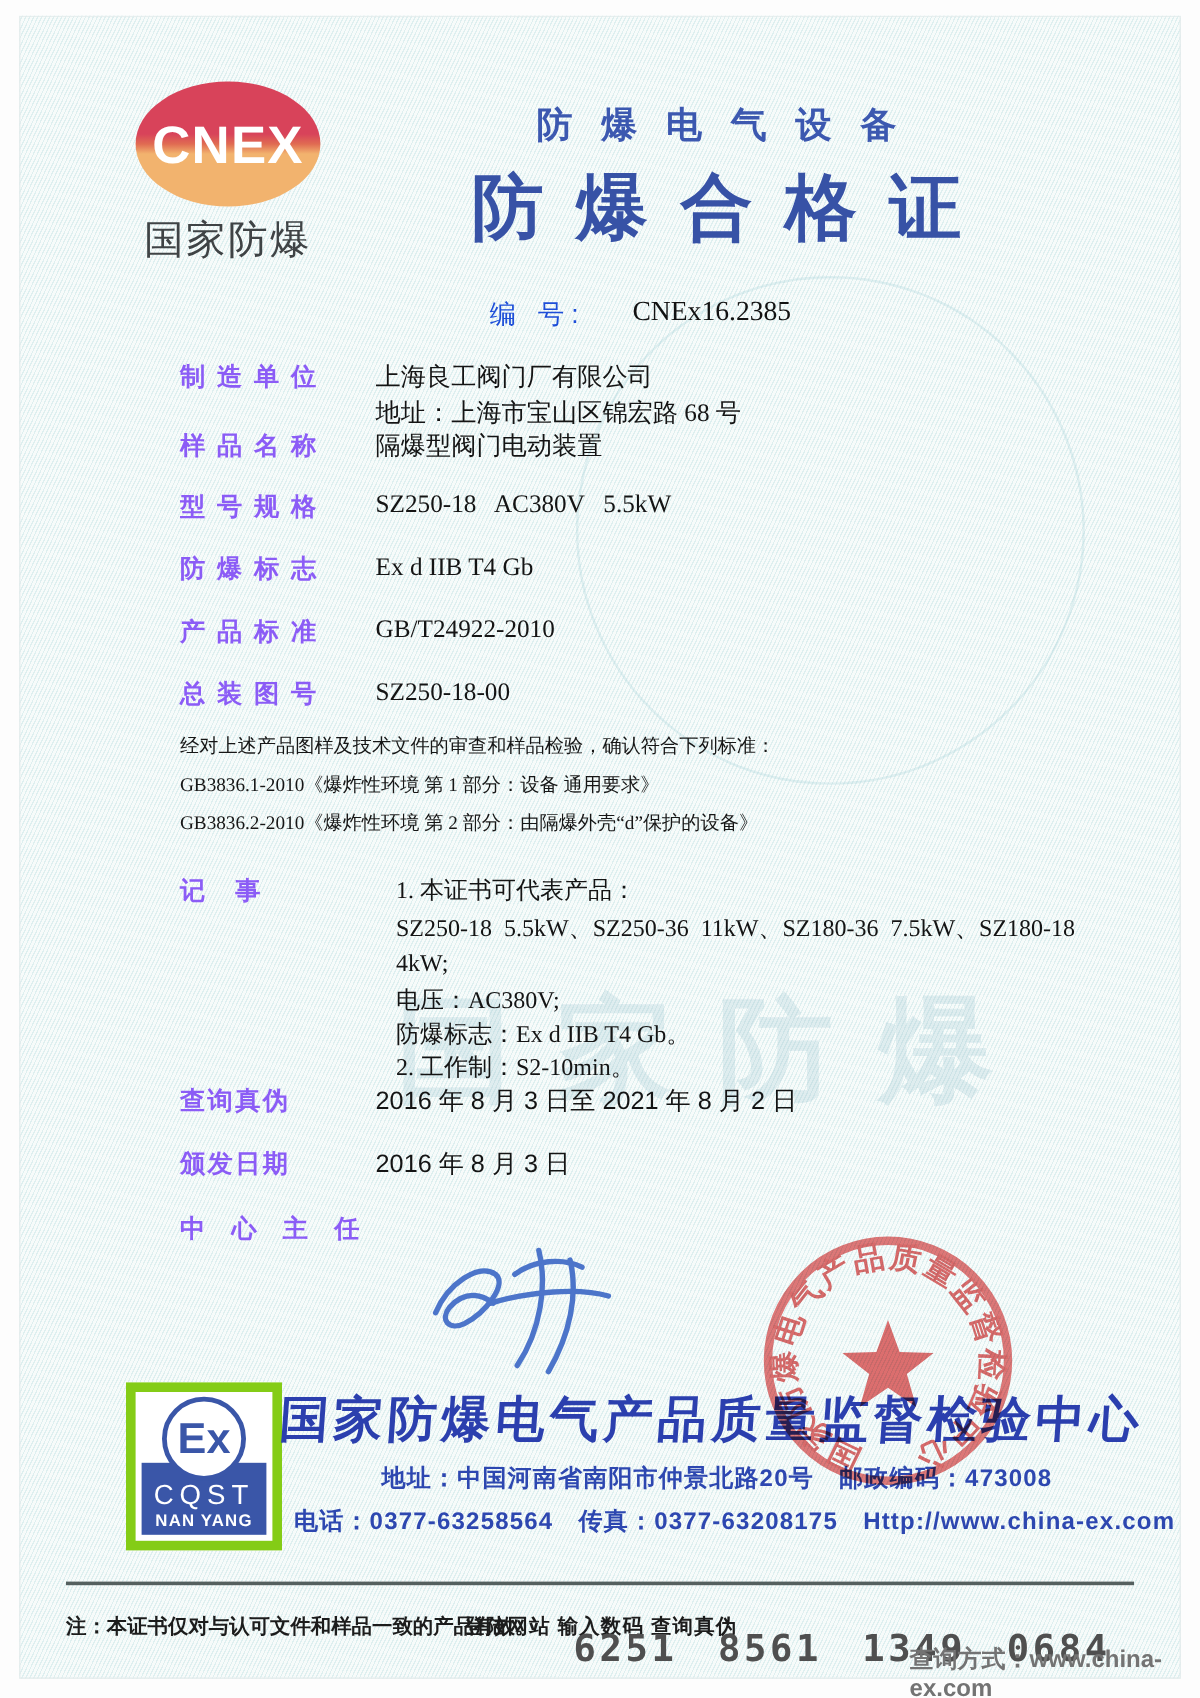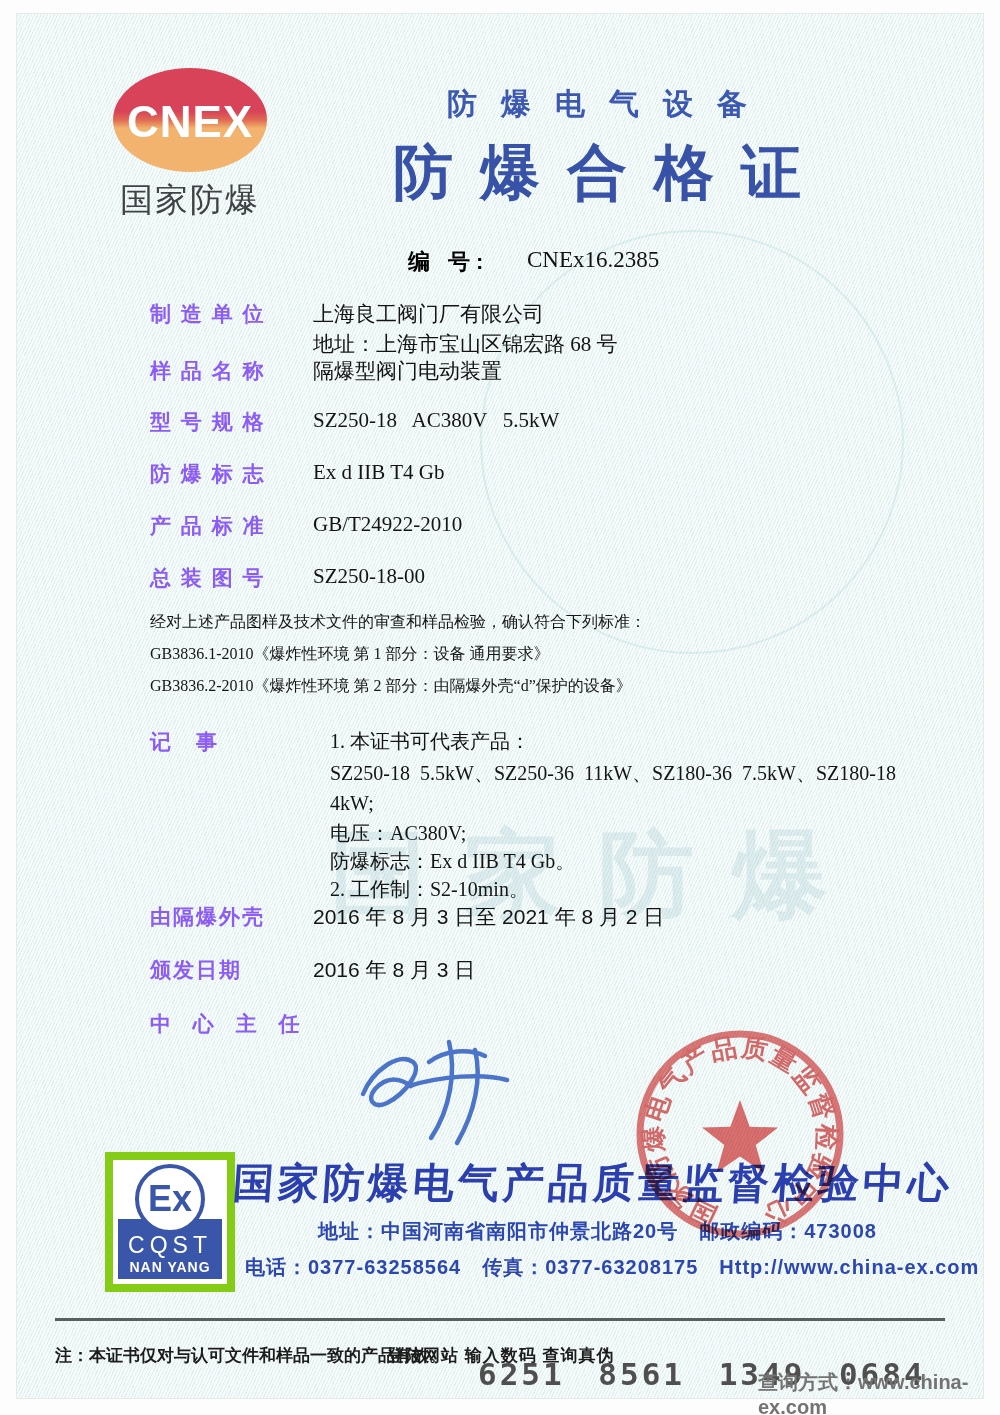--- a/index.html
+++ b/index.html
@@ -26,7 +26,7 @@
   .title{position:absolute;left:285px;top:133px;width:624px;text-align:center;
          font-size:60px;font-weight:bold;color:#3752a6;letter-spacing:27px;text-indent:27px;}
   .certno{position:absolute;left:0;top:247px;width:1000px;}
-  .certno-label{position:absolute;left:408px;font-size:22px;font-weight:bold;color:#000000;letter-spacing:6px;}
+  .certno-label{position:absolute;left:408px;font-size:22px;font-weight:normal;color:#1d4ed8;letter-spacing:6px;}
   .certno-value{position:absolute;left:527px;font-size:23px;font-family:"Liberation Serif",serif;color:#121212;}
   
   .row{position:absolute;left:0;width:1000px;height:0;}

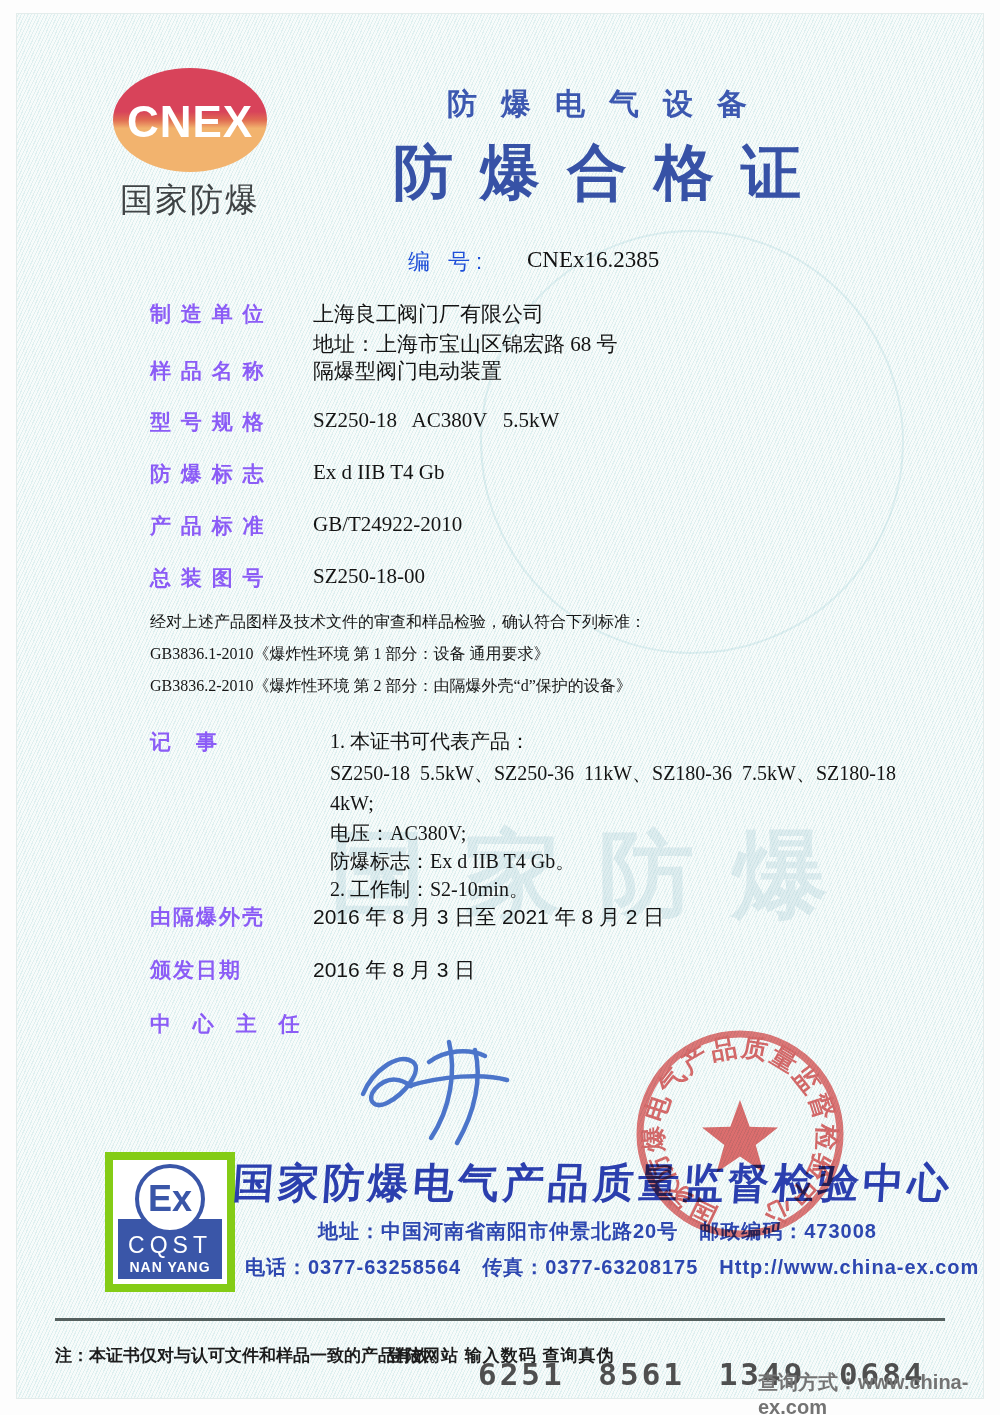--- a/index.html
+++ b/index.html
@@ -124,7 +124,7 @@
   <div class="note-line" style="top:876px">2. 工作制：S2-10min。</div>
 
   <div class="row" style="top:903px">
-    <span class="lbl">由隔爆外壳</span>
+    <span class="lbl">查询真伪</span>
     <span class="val val-sans">2016 年 8 月 3 日至 2021 年 8 月 2 日</span>
   </div>
   <div class="row" style="top:956px">

